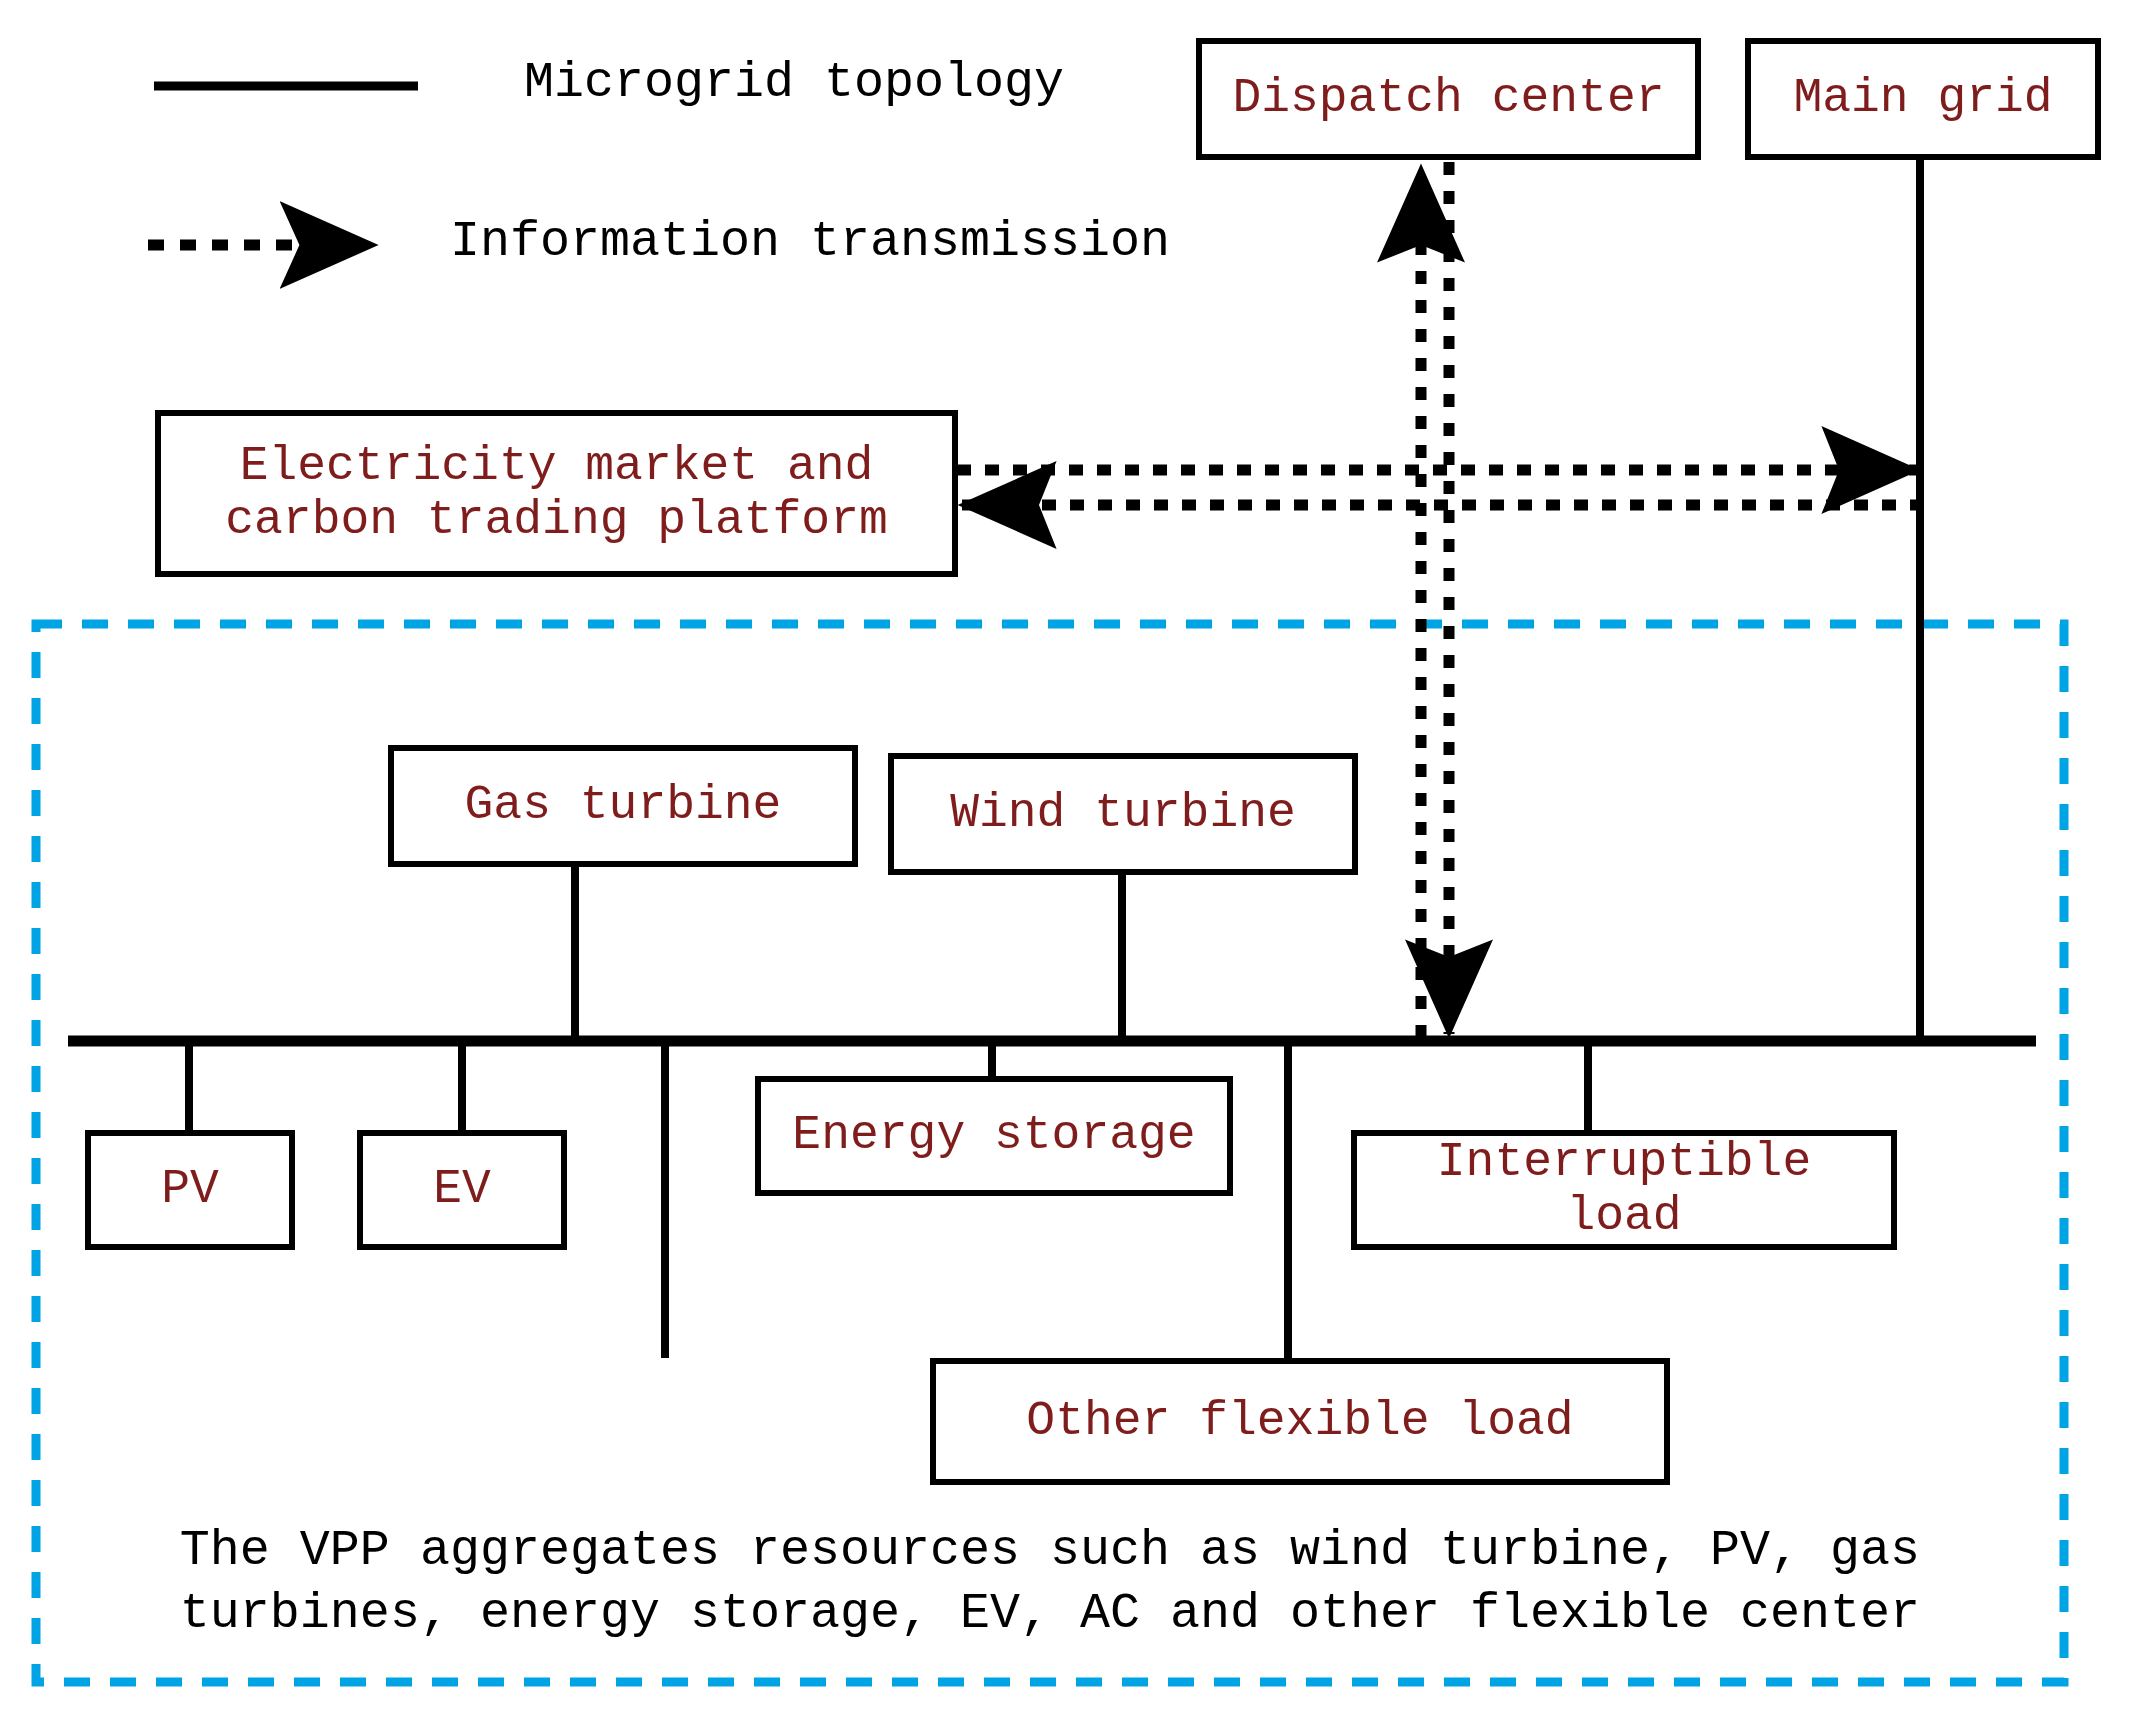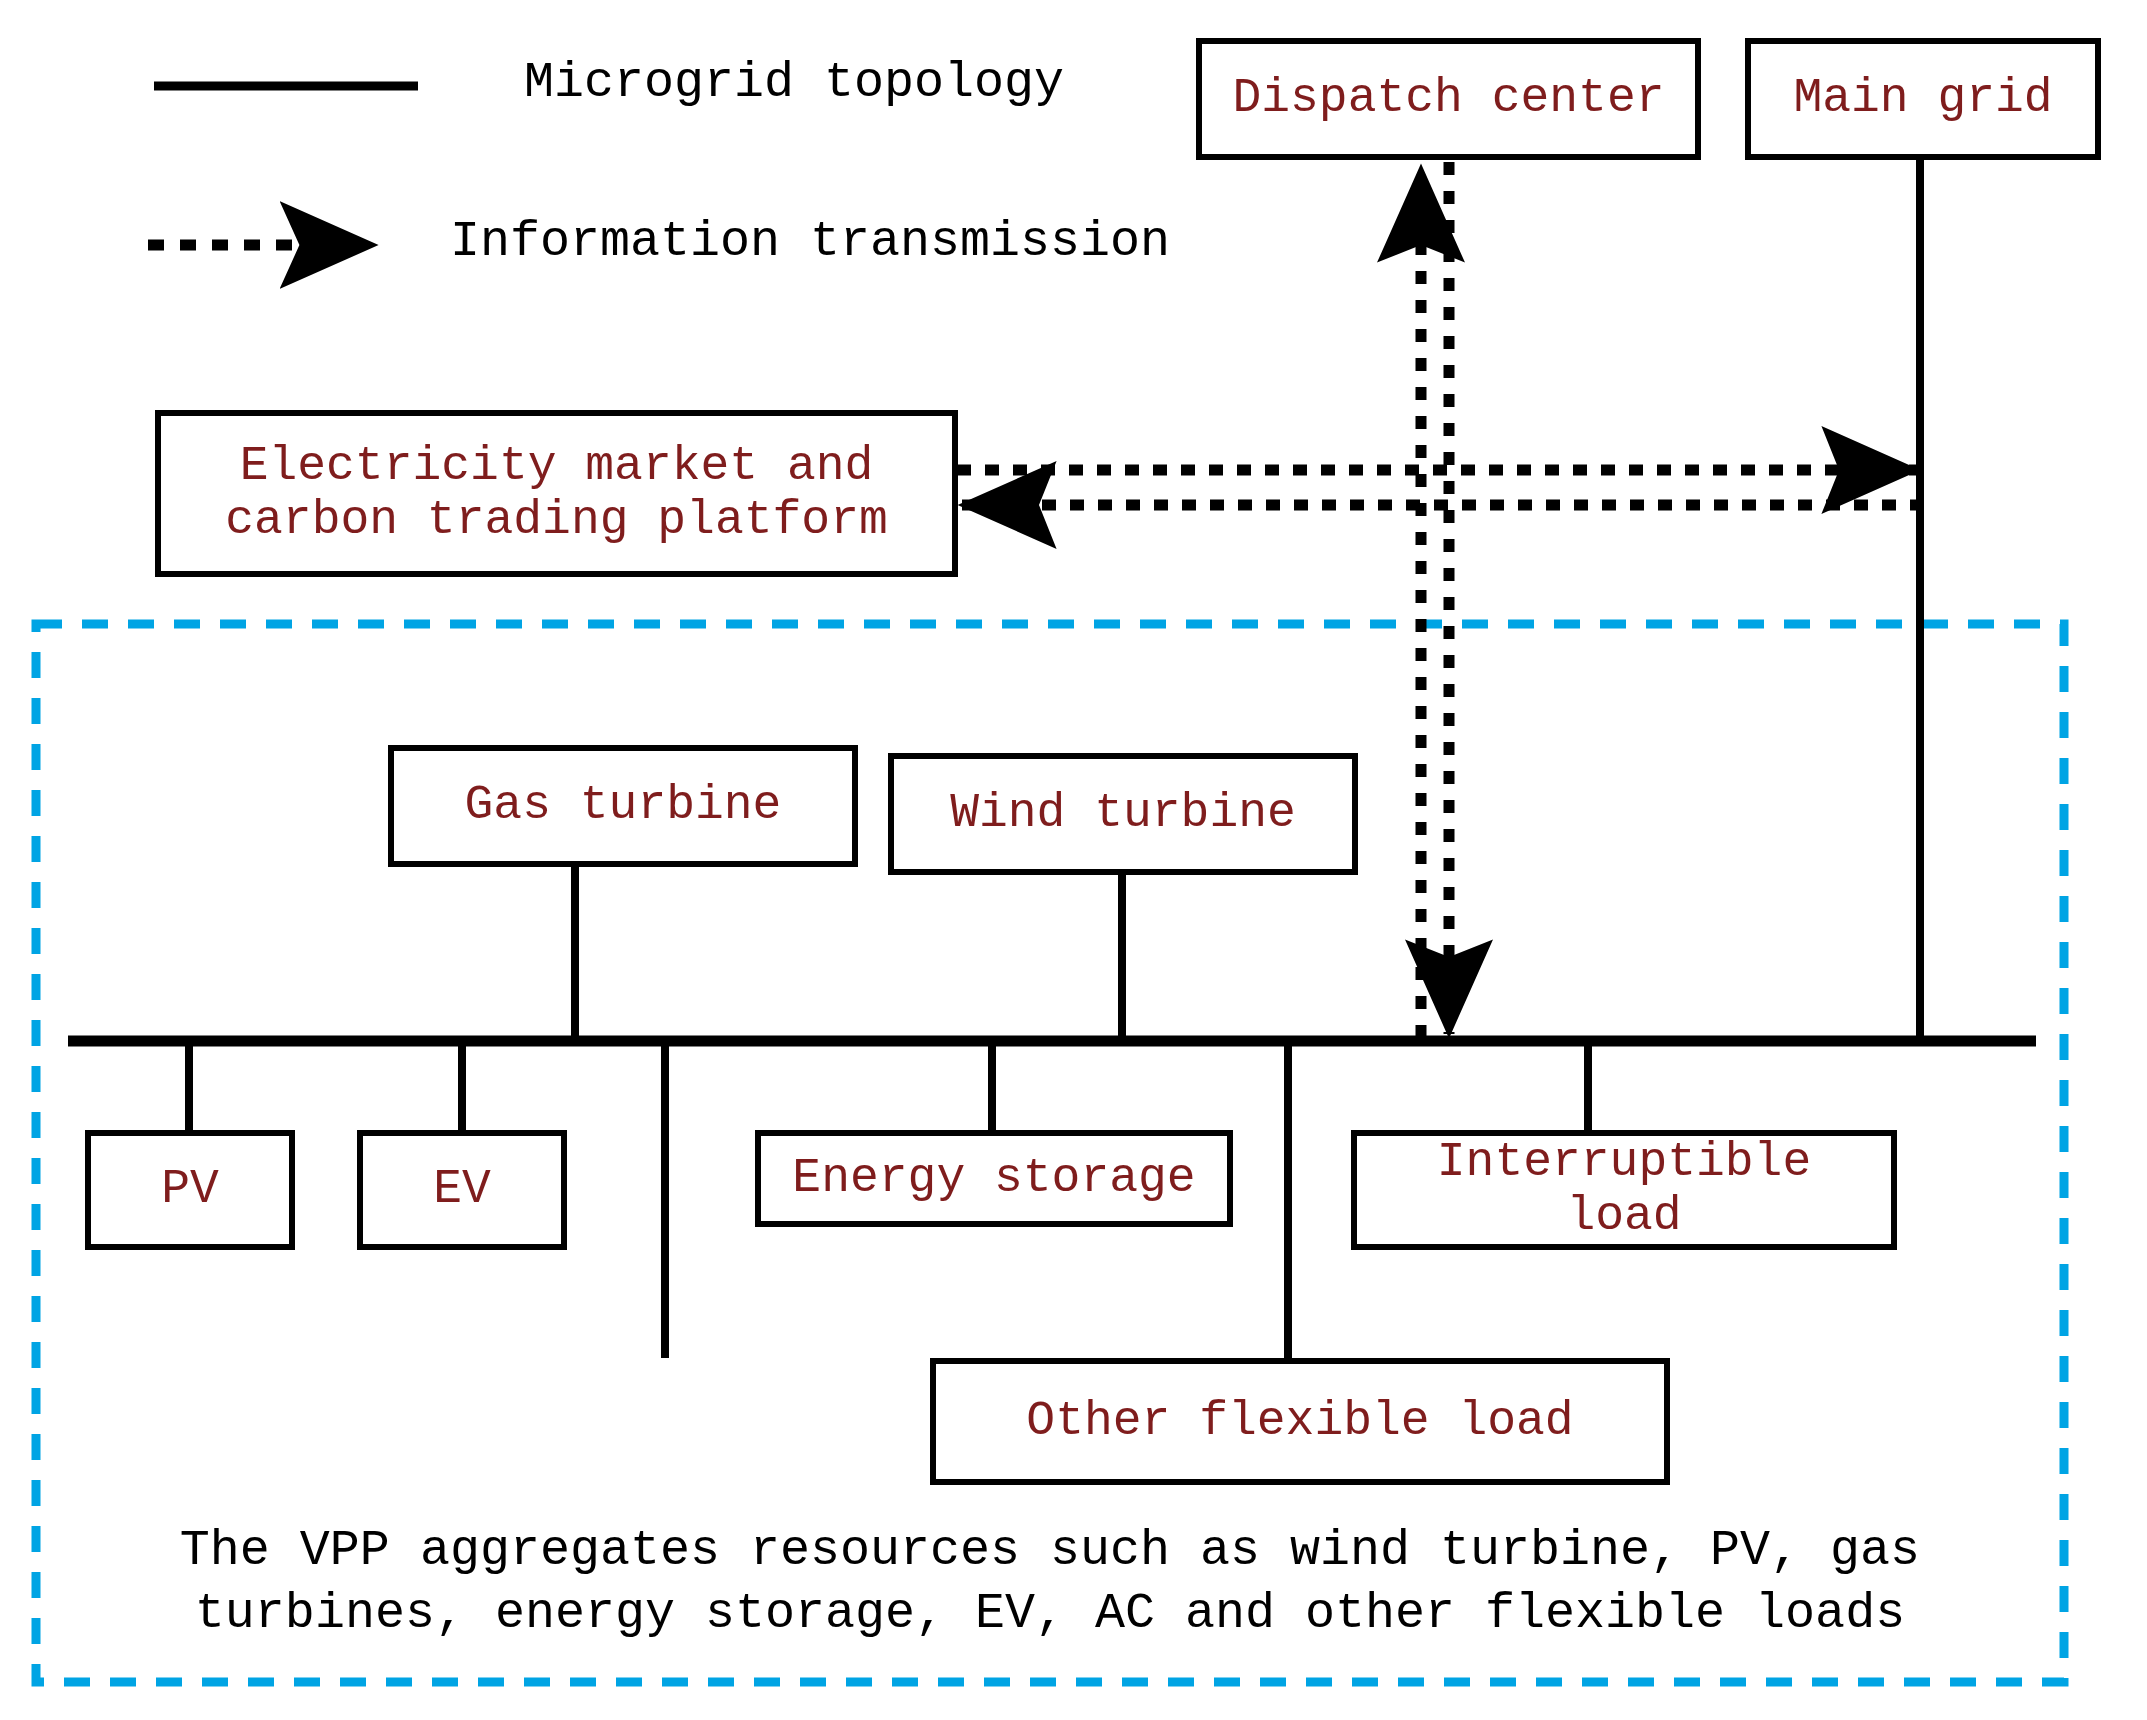--- a/index.html
+++ b/index.html
@@ -102,7 +102,7 @@
     <span>EV</span>
   </div>
 
-  <div class="node" style="left:755px; top:1130px; width:478px; height:97px;">
+  <div class="node" style="left:755px; top:1076px; width:478px; height:120px;">
     <span>Energy storage</span>
   </div>
 

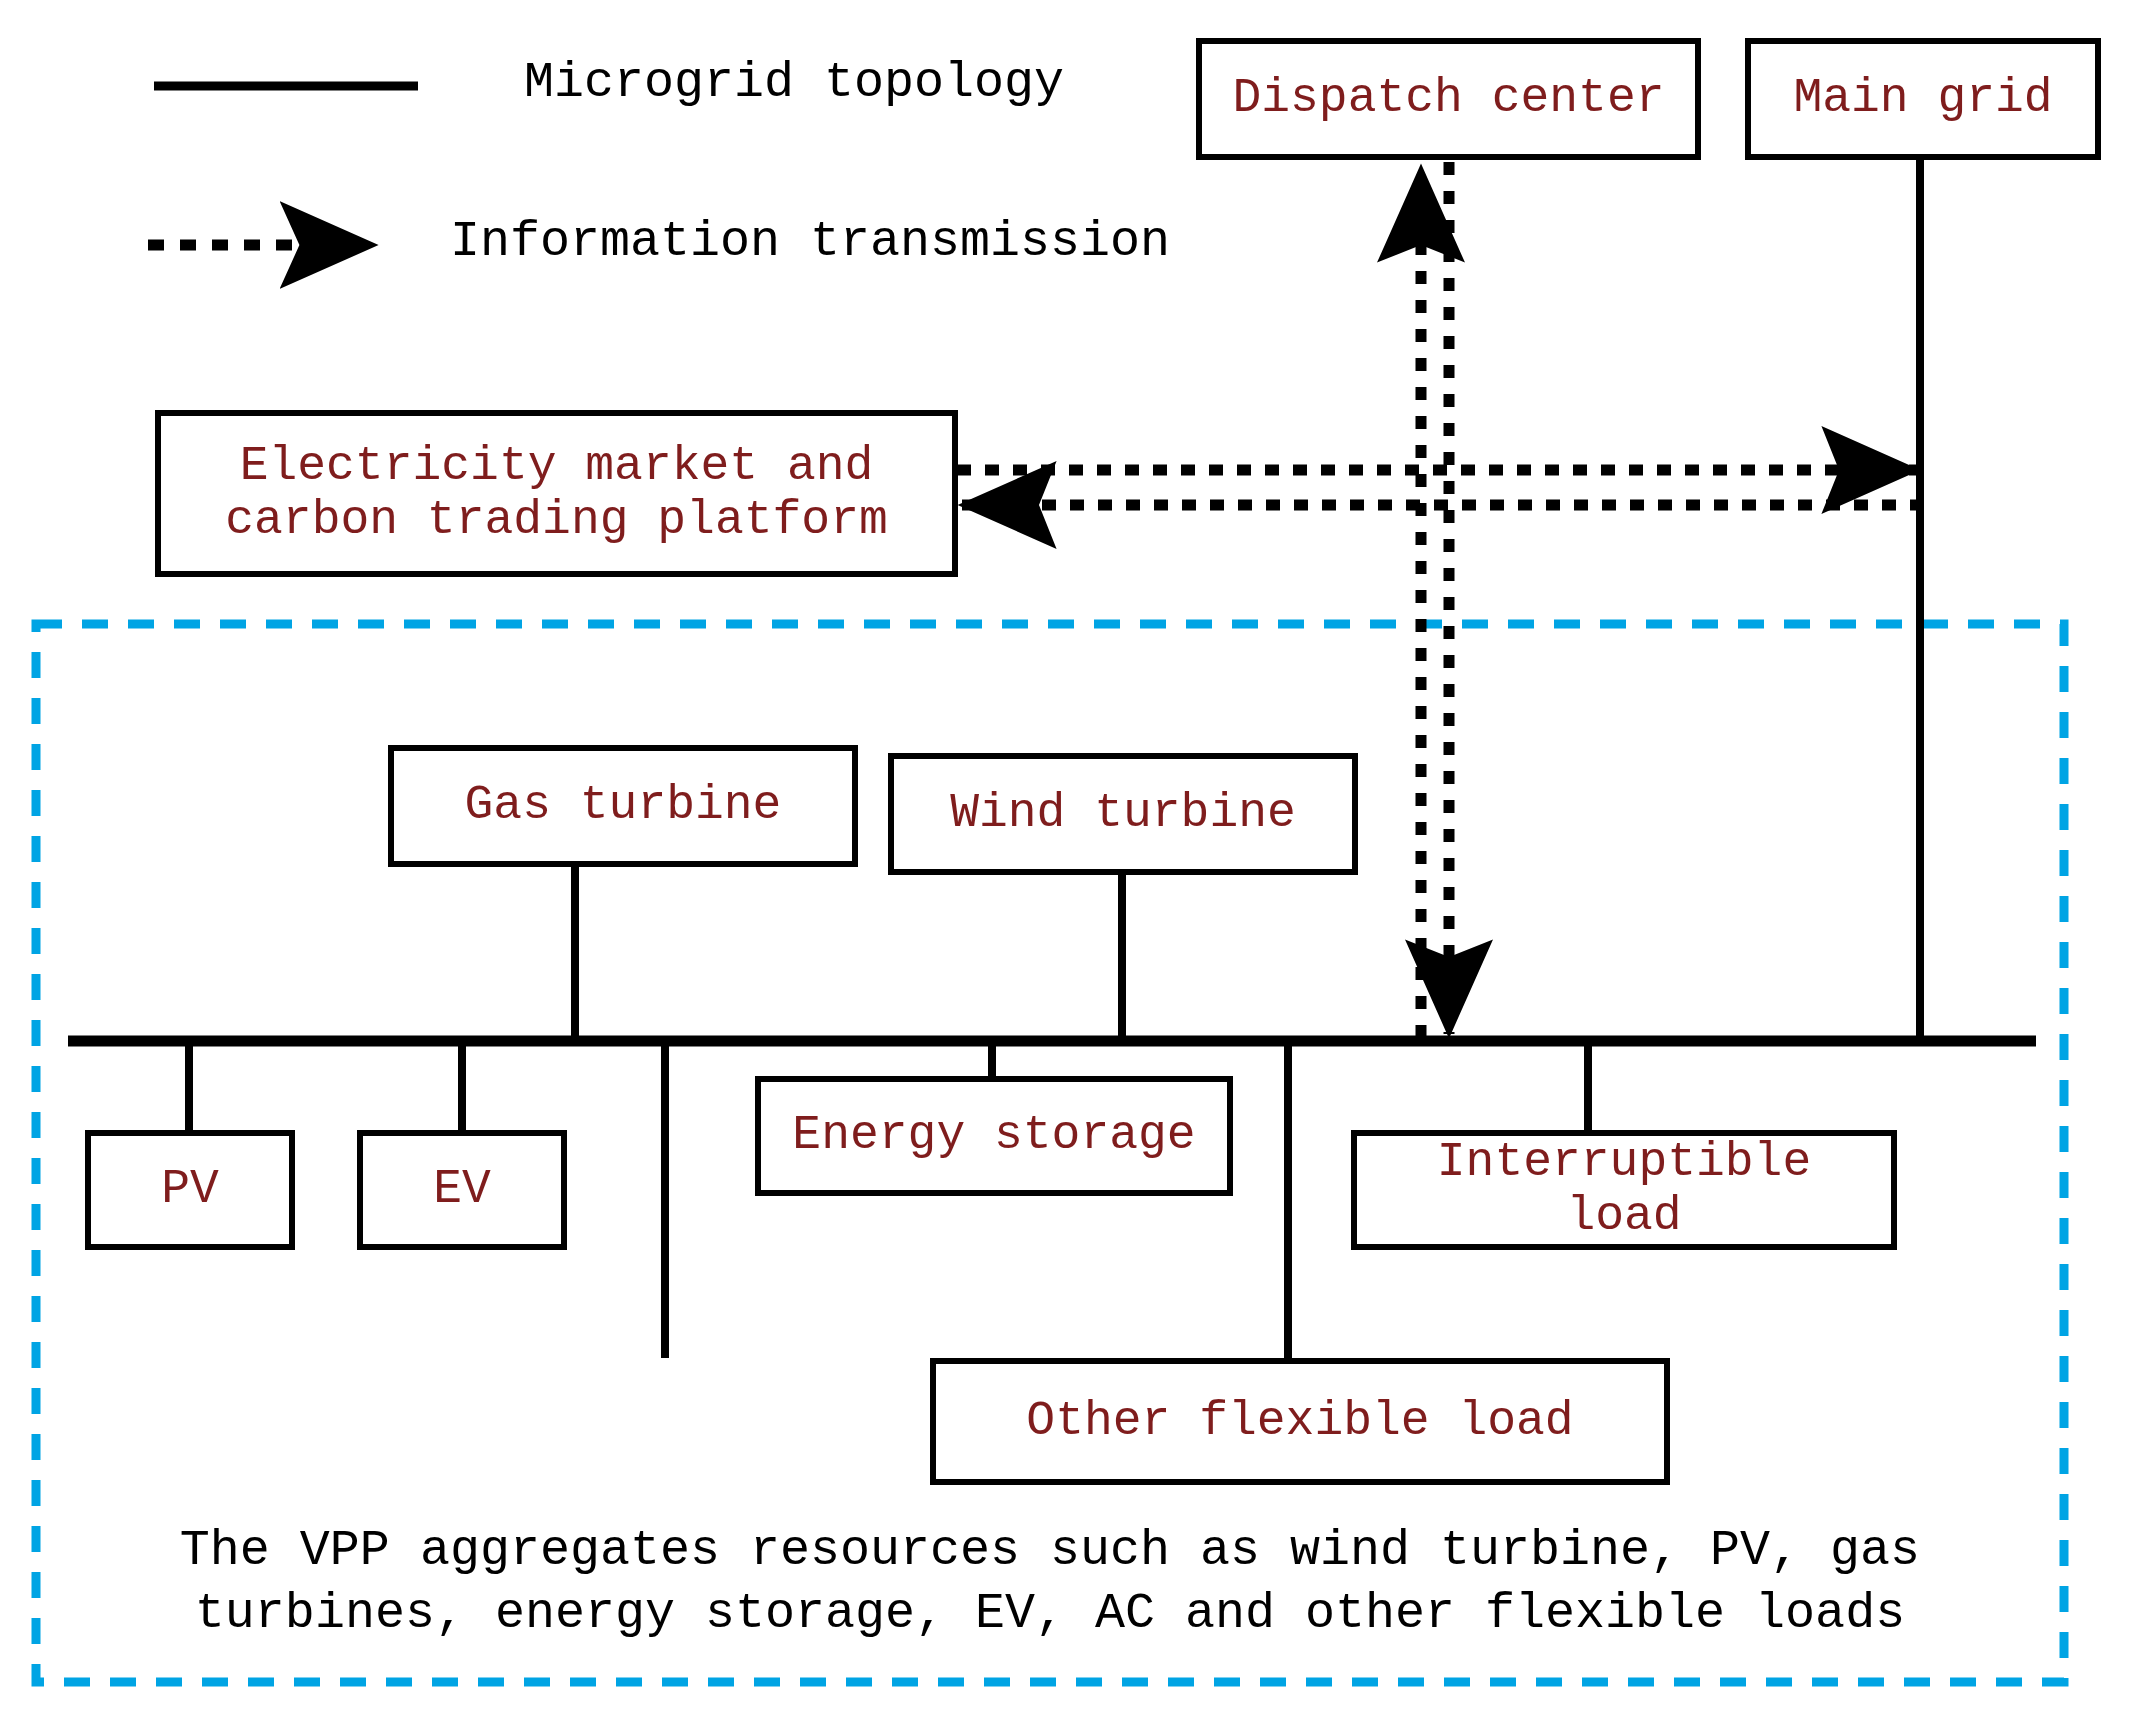--- a/index.html
+++ b/index.html
@@ -115,7 +115,7 @@
     <span>Other flexible load</span>
   </div>
 
-  <div class="caption" style="left:110px; top:1520px; width:1880px;">The VPP aggregates resources such as wind turbine, PV, gas turbines, energy storage, EV, AC and other flexible loads</div>
+  <div class="caption" style="left:110px; top:1520px; width:1880px;">The VPP aggregates resources such as wind turbine, PV, gas turbines, energy storage, EV, AC and other flexible center</div>
 
 </div>
 

